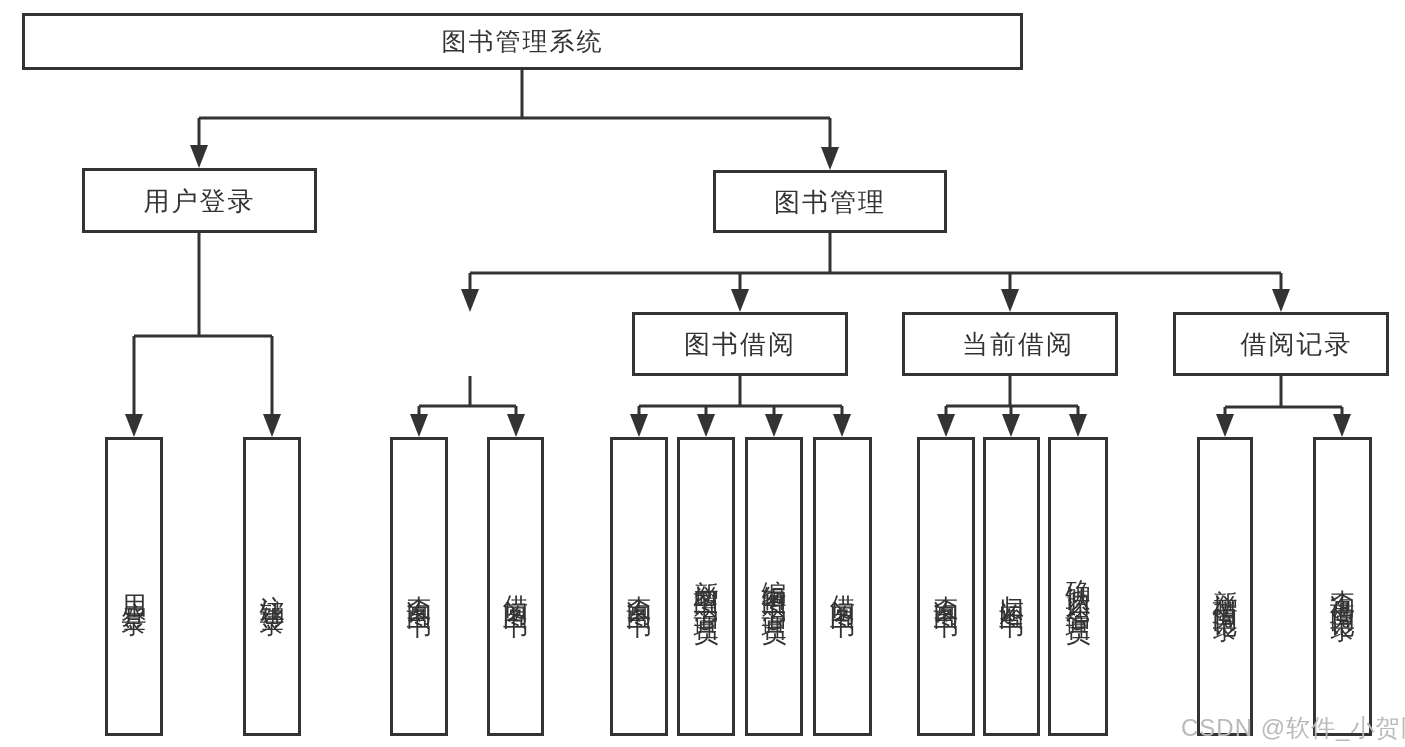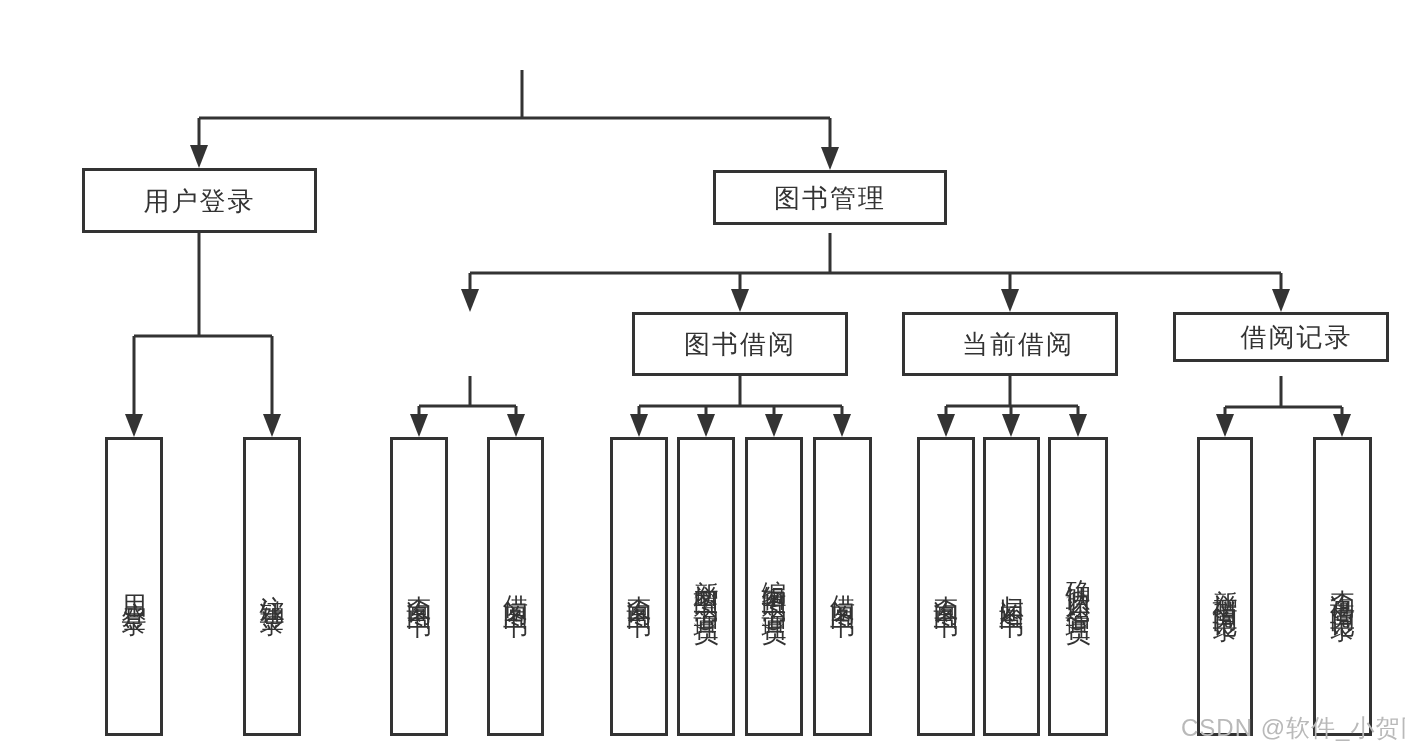--- a/index.html
+++ b/index.html
@@ -100,6 +100,7 @@
     </g>
   </svg>
 
+  <div class="box title" style="left:22px; top:13px; width:1001px; height:57px;">图书管理系统</div>
 
   <div class="box" style="left:82px; top:168px; width:235px; height:65px;">用户登录</div>
   <div class="box" style="left:713px; top:170px; width:234px; height:55px;">图书管理</div>

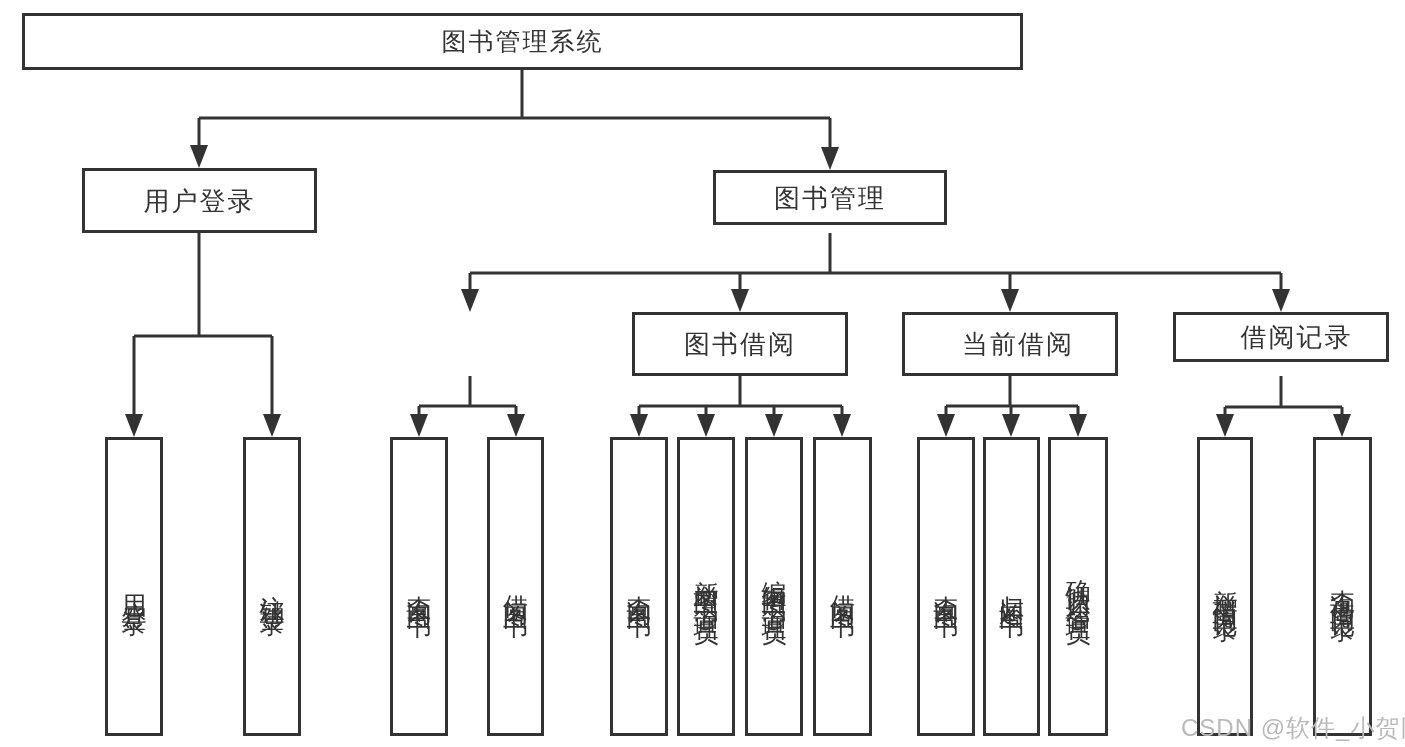--- a/index.html
+++ b/index.html
@@ -103,7 +103,7 @@
   <div class="box title" style="left:22px; top:13px; width:1001px; height:57px;">图书管理系统</div>
 
   <div class="box" style="left:82px; top:168px; width:235px; height:65px;">用户登录</div>
-  <div class="box" style="left:713px; top:170px; width:234px; height:55px;">图书管理</div>
+  <div class="box" style="left:713px; top:170px; width:234px; height:63px;">图书管理</div>
 
   <div class="box" style="left:632px; top:312px; width:216px; height:64px;">图书借阅</div>
   <div class="box" style="left:902px; top:312px; width:216px; height:64px;padding-left:16px;">当前借阅</div>

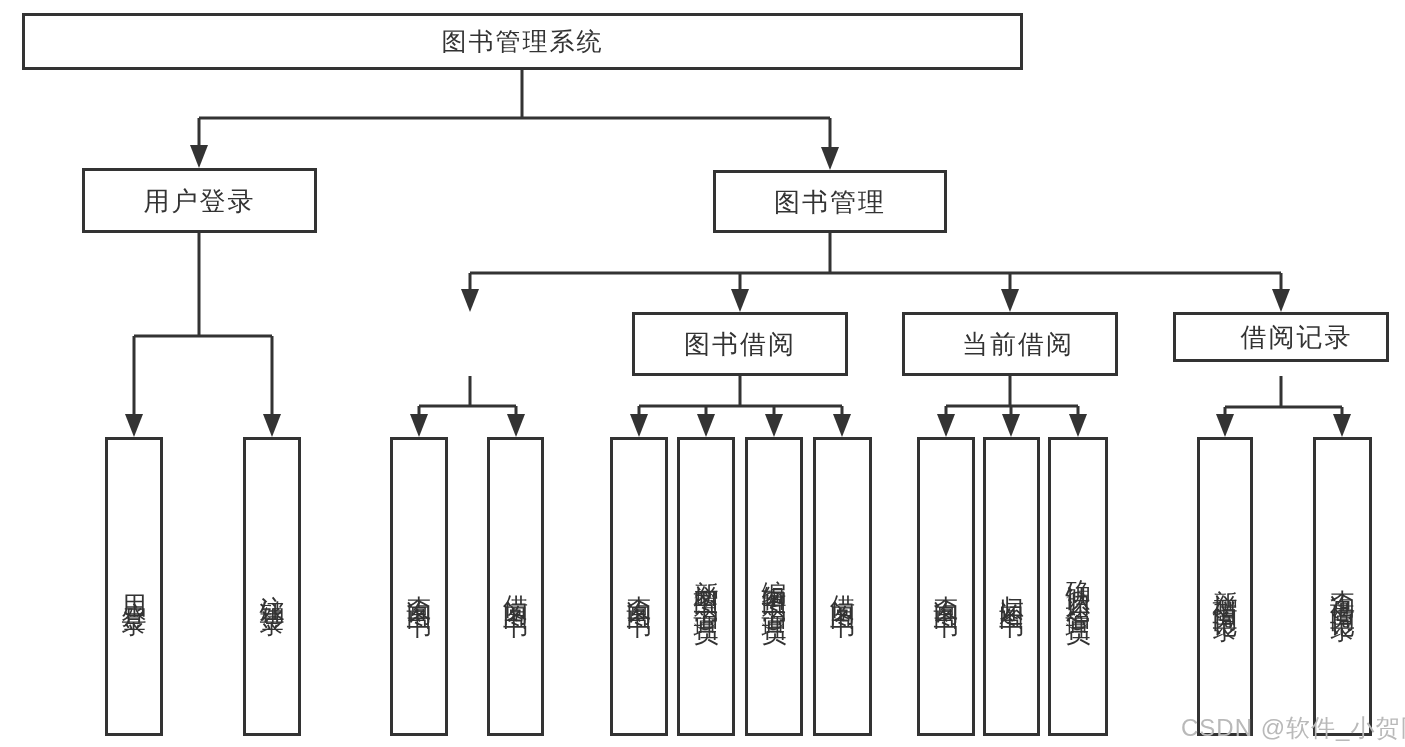--- a/index.html
+++ b/index.html
@@ -107,7 +107,7 @@
 
   <div class="box" style="left:632px; top:312px; width:216px; height:64px;">图书借阅</div>
   <div class="box" style="left:902px; top:312px; width:216px; height:64px;padding-left:16px;">当前借阅</div>
-  <div class="box" style="left:1173px; top:312px; width:216px; height:50px;padding-left:31px;">借阅记录</div>
+  <div class="box" style="left:1173px; top:312px; width:216px; height:64px;padding-left:31px;">借阅记录</div>
 
   <div class="box v" style="left:105px; top:437px; width:58px; height:299px;">用户登录</div>
   <div class="box v" style="left:243px; top:437px; width:58px; height:299px;">注销登录</div>

